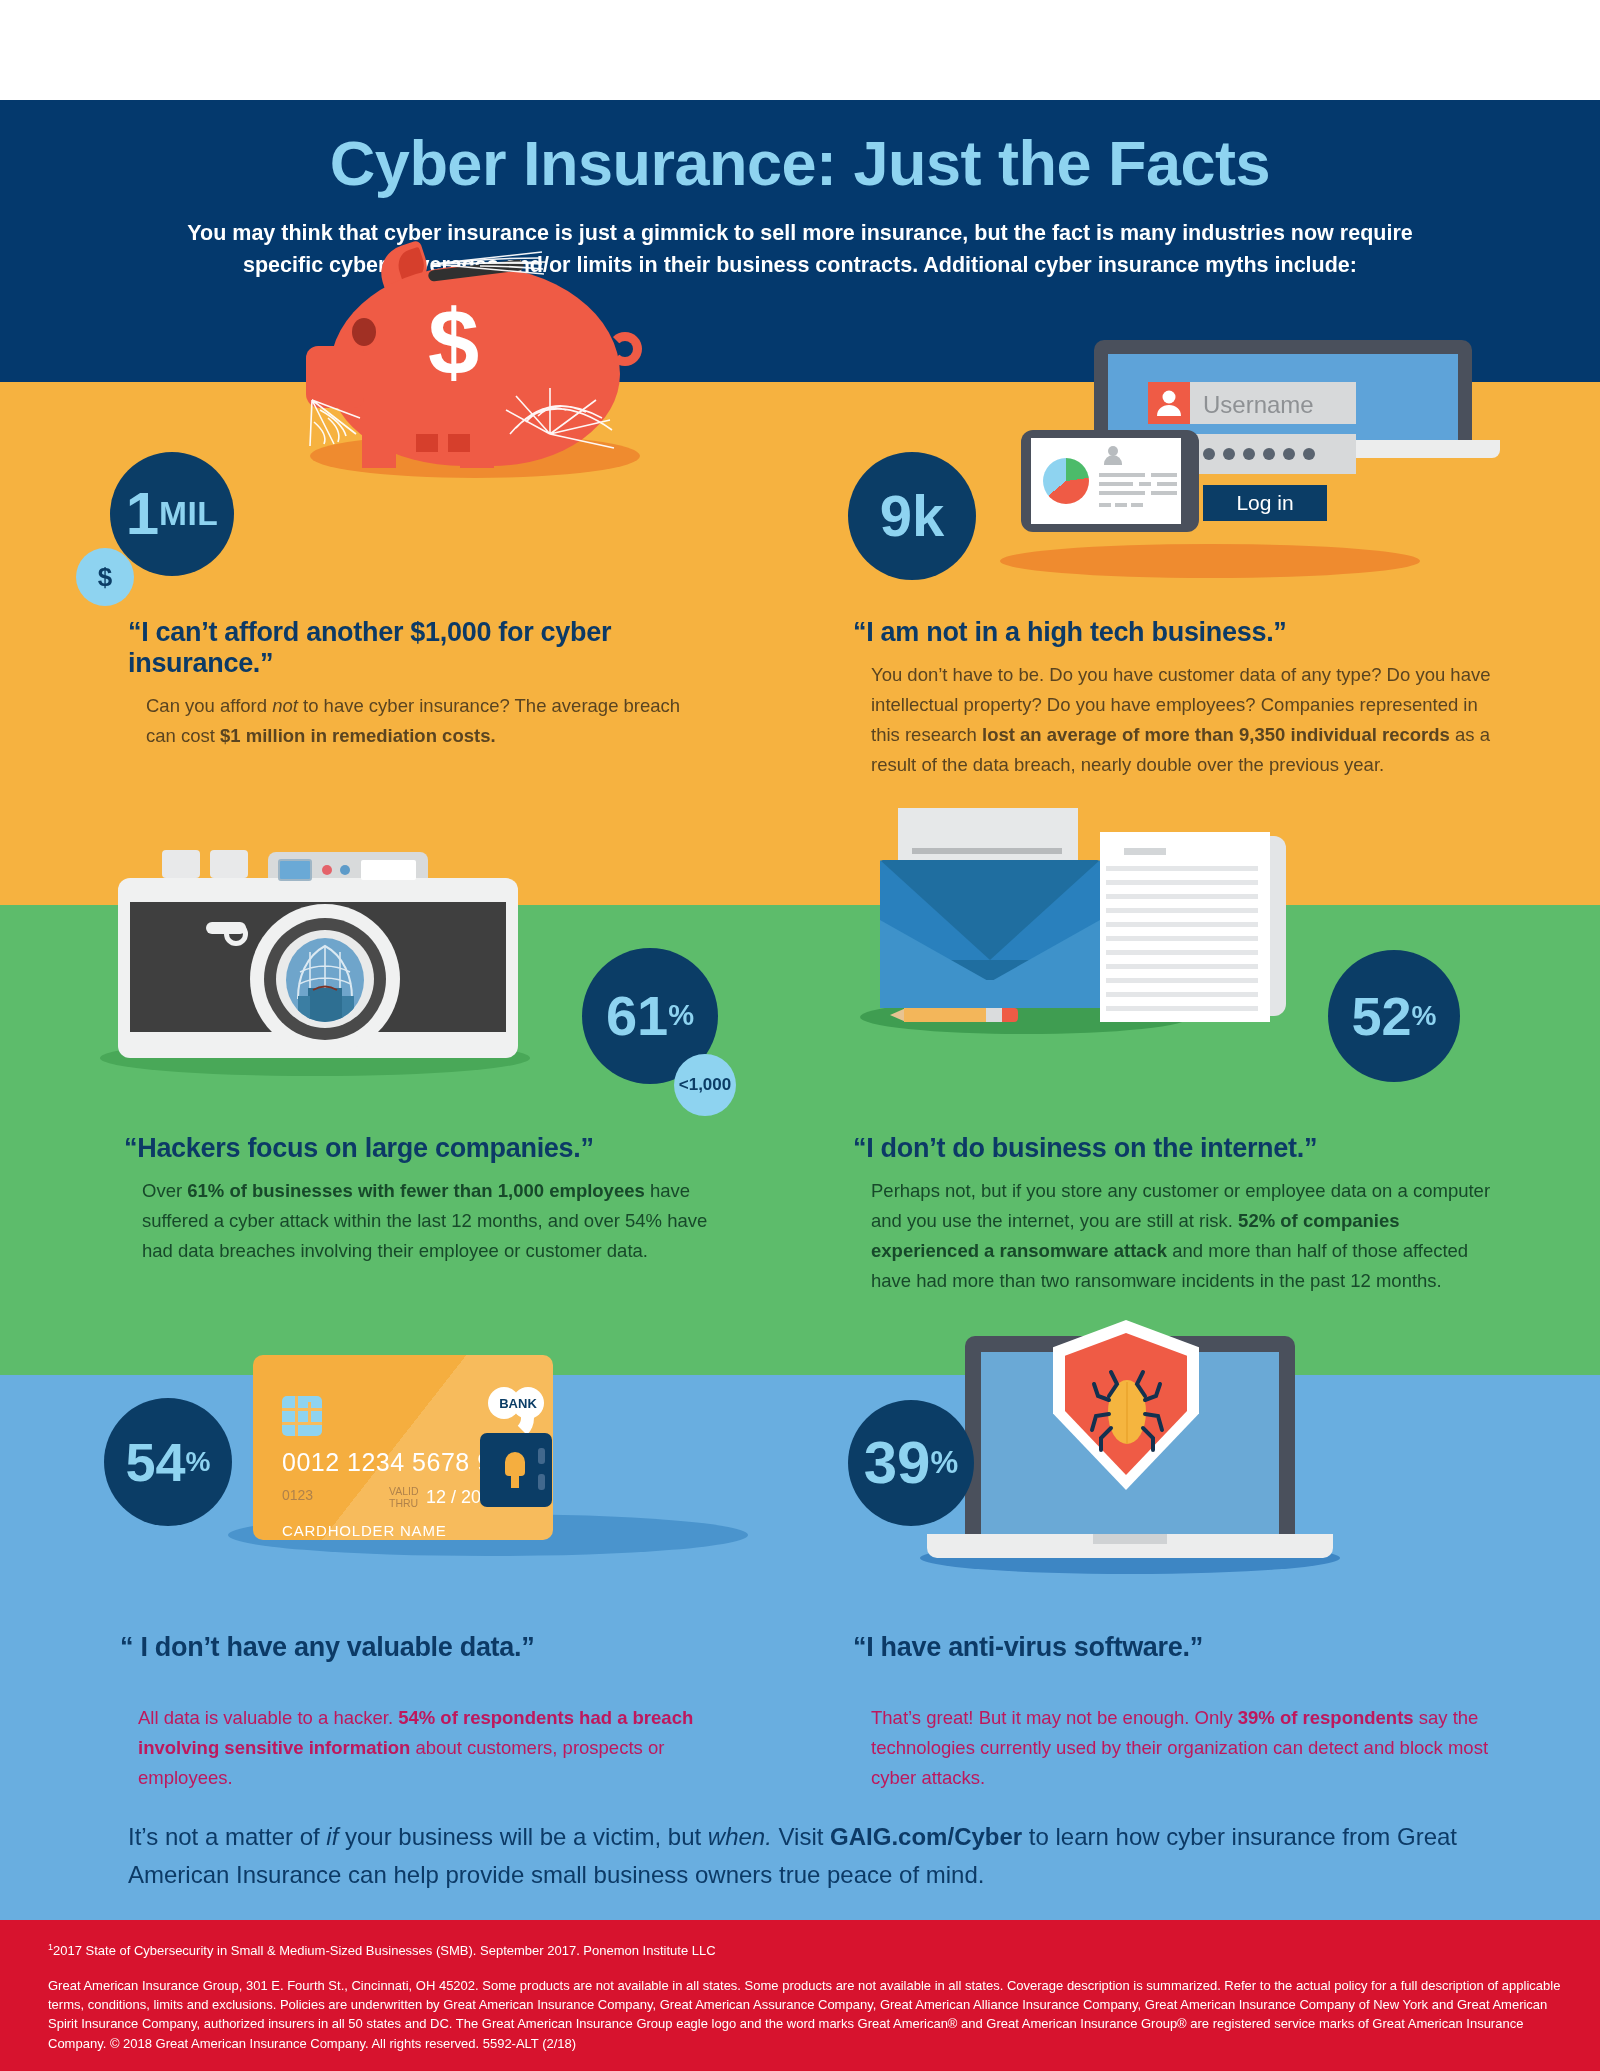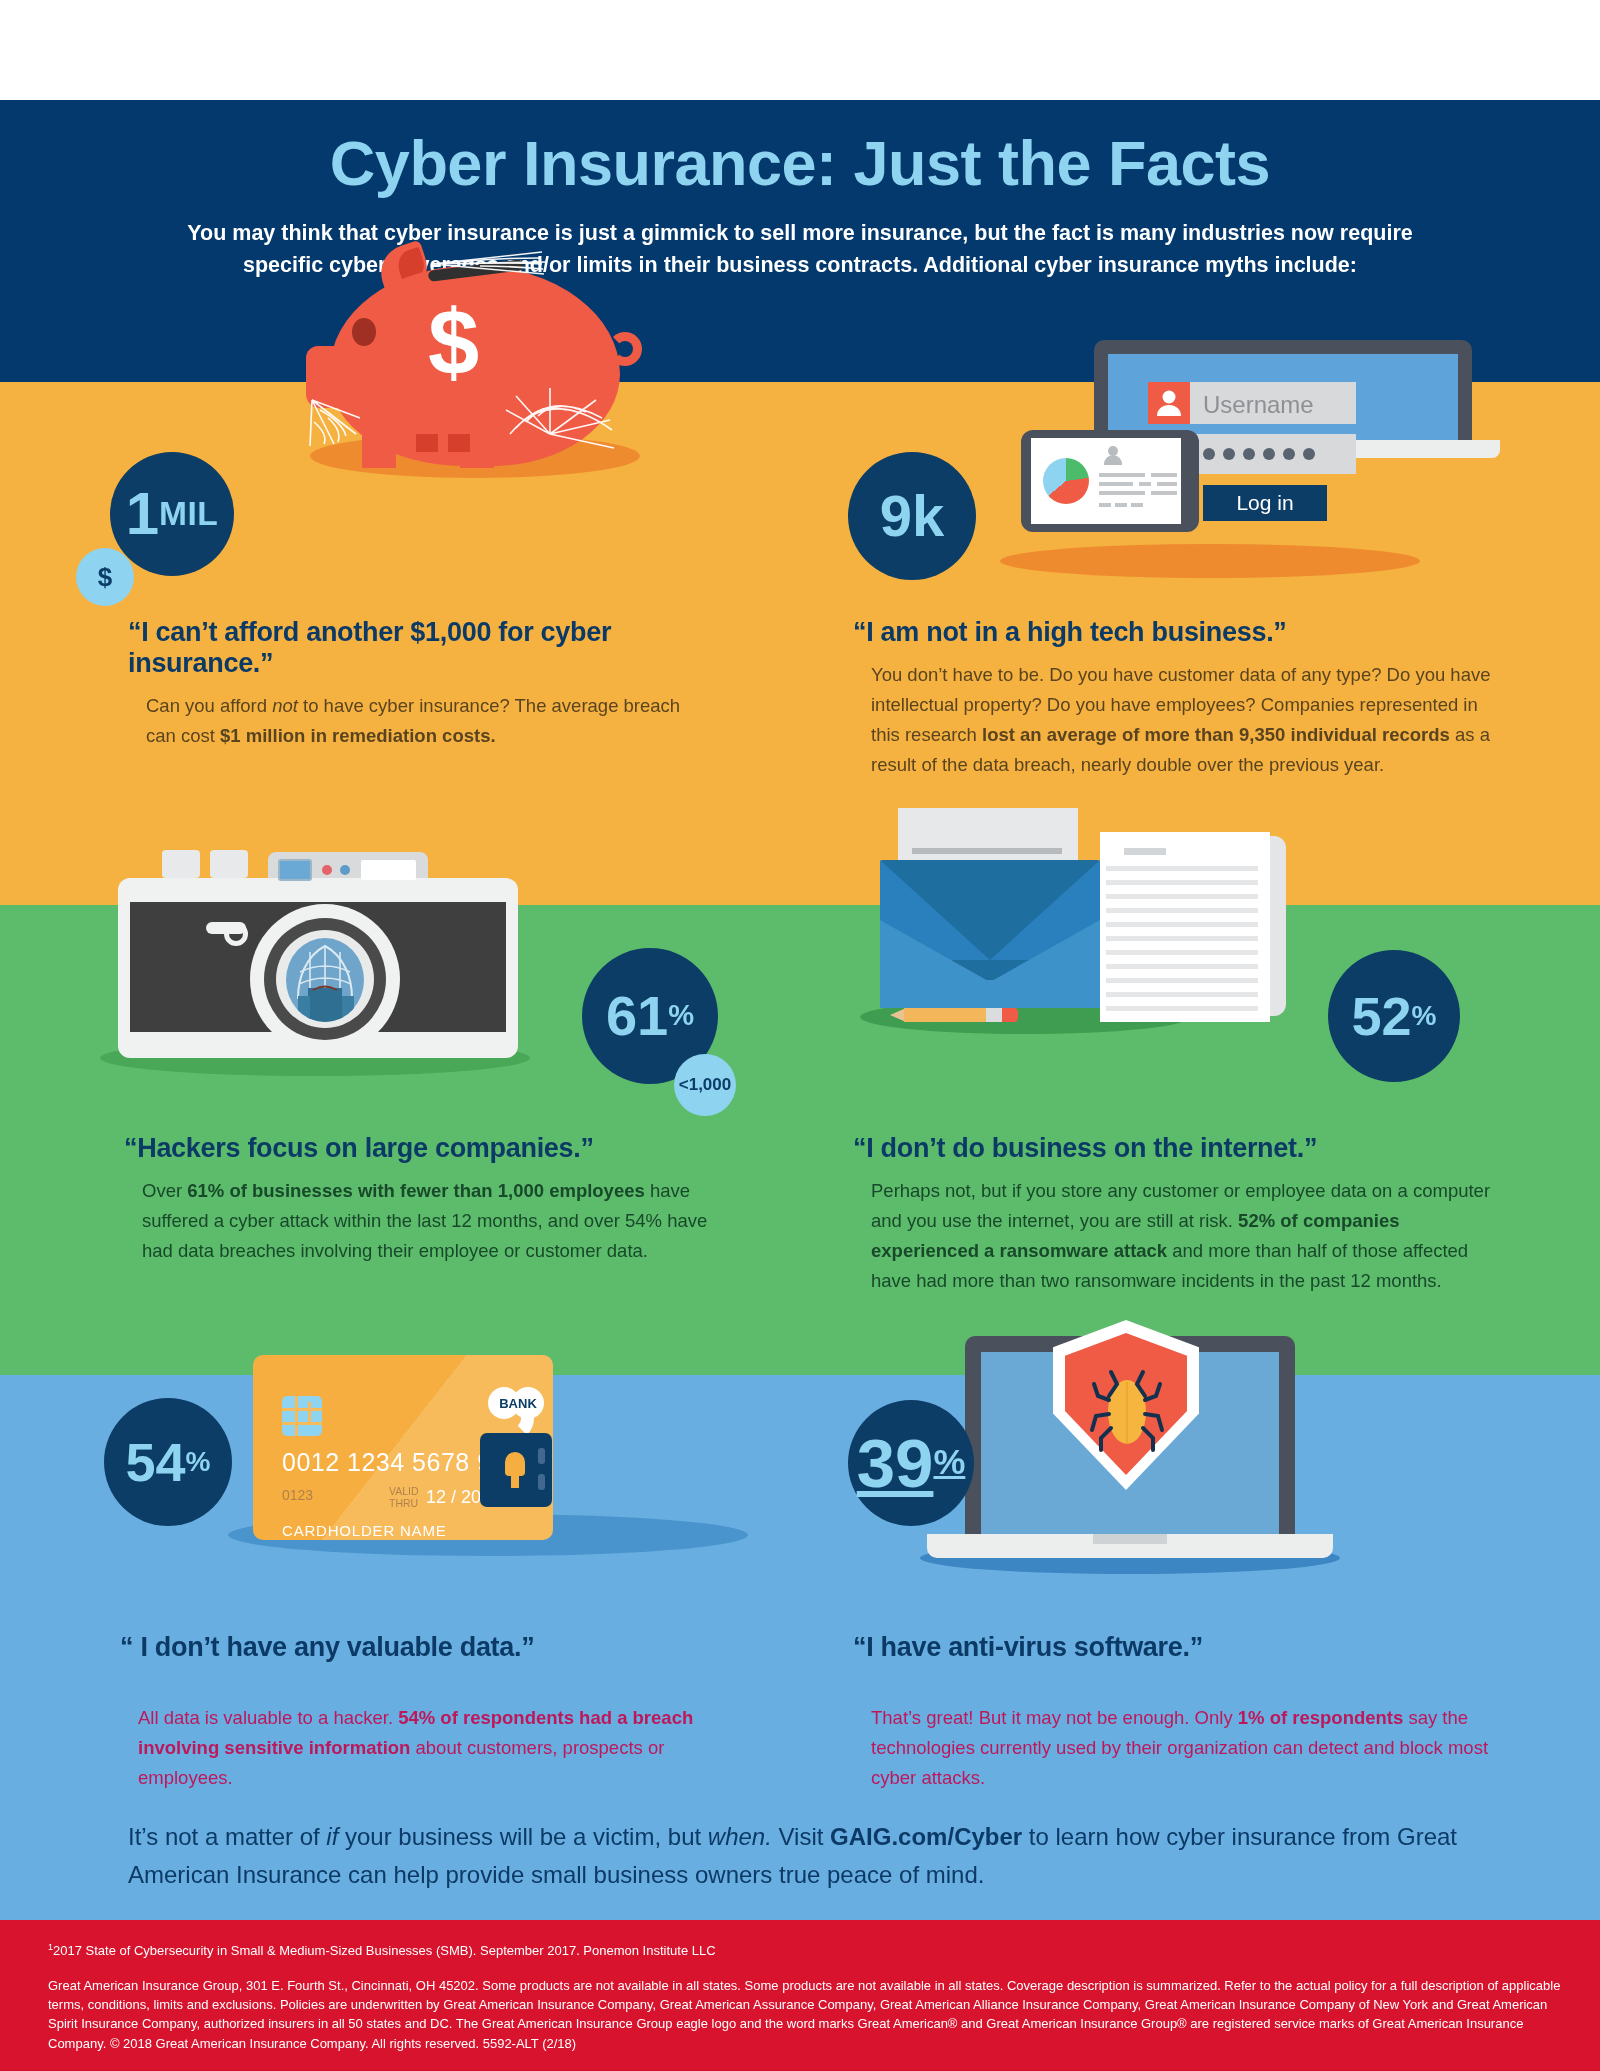--- a/index.html
+++ b/index.html
@@ -501,7 +501,7 @@
       </svg>
     </div>
   </div>
-  <div class="badge" style="left:848px;top:1400px;width:126px;height:126px;font-size:69px;text-decoration:underline;">
+  <div class="badge" style="left:848px;top:1400px;width:126px;height:126px;font-size:60px;">
     <span>39</span>
       <span class="pct">%</span>
   </div>

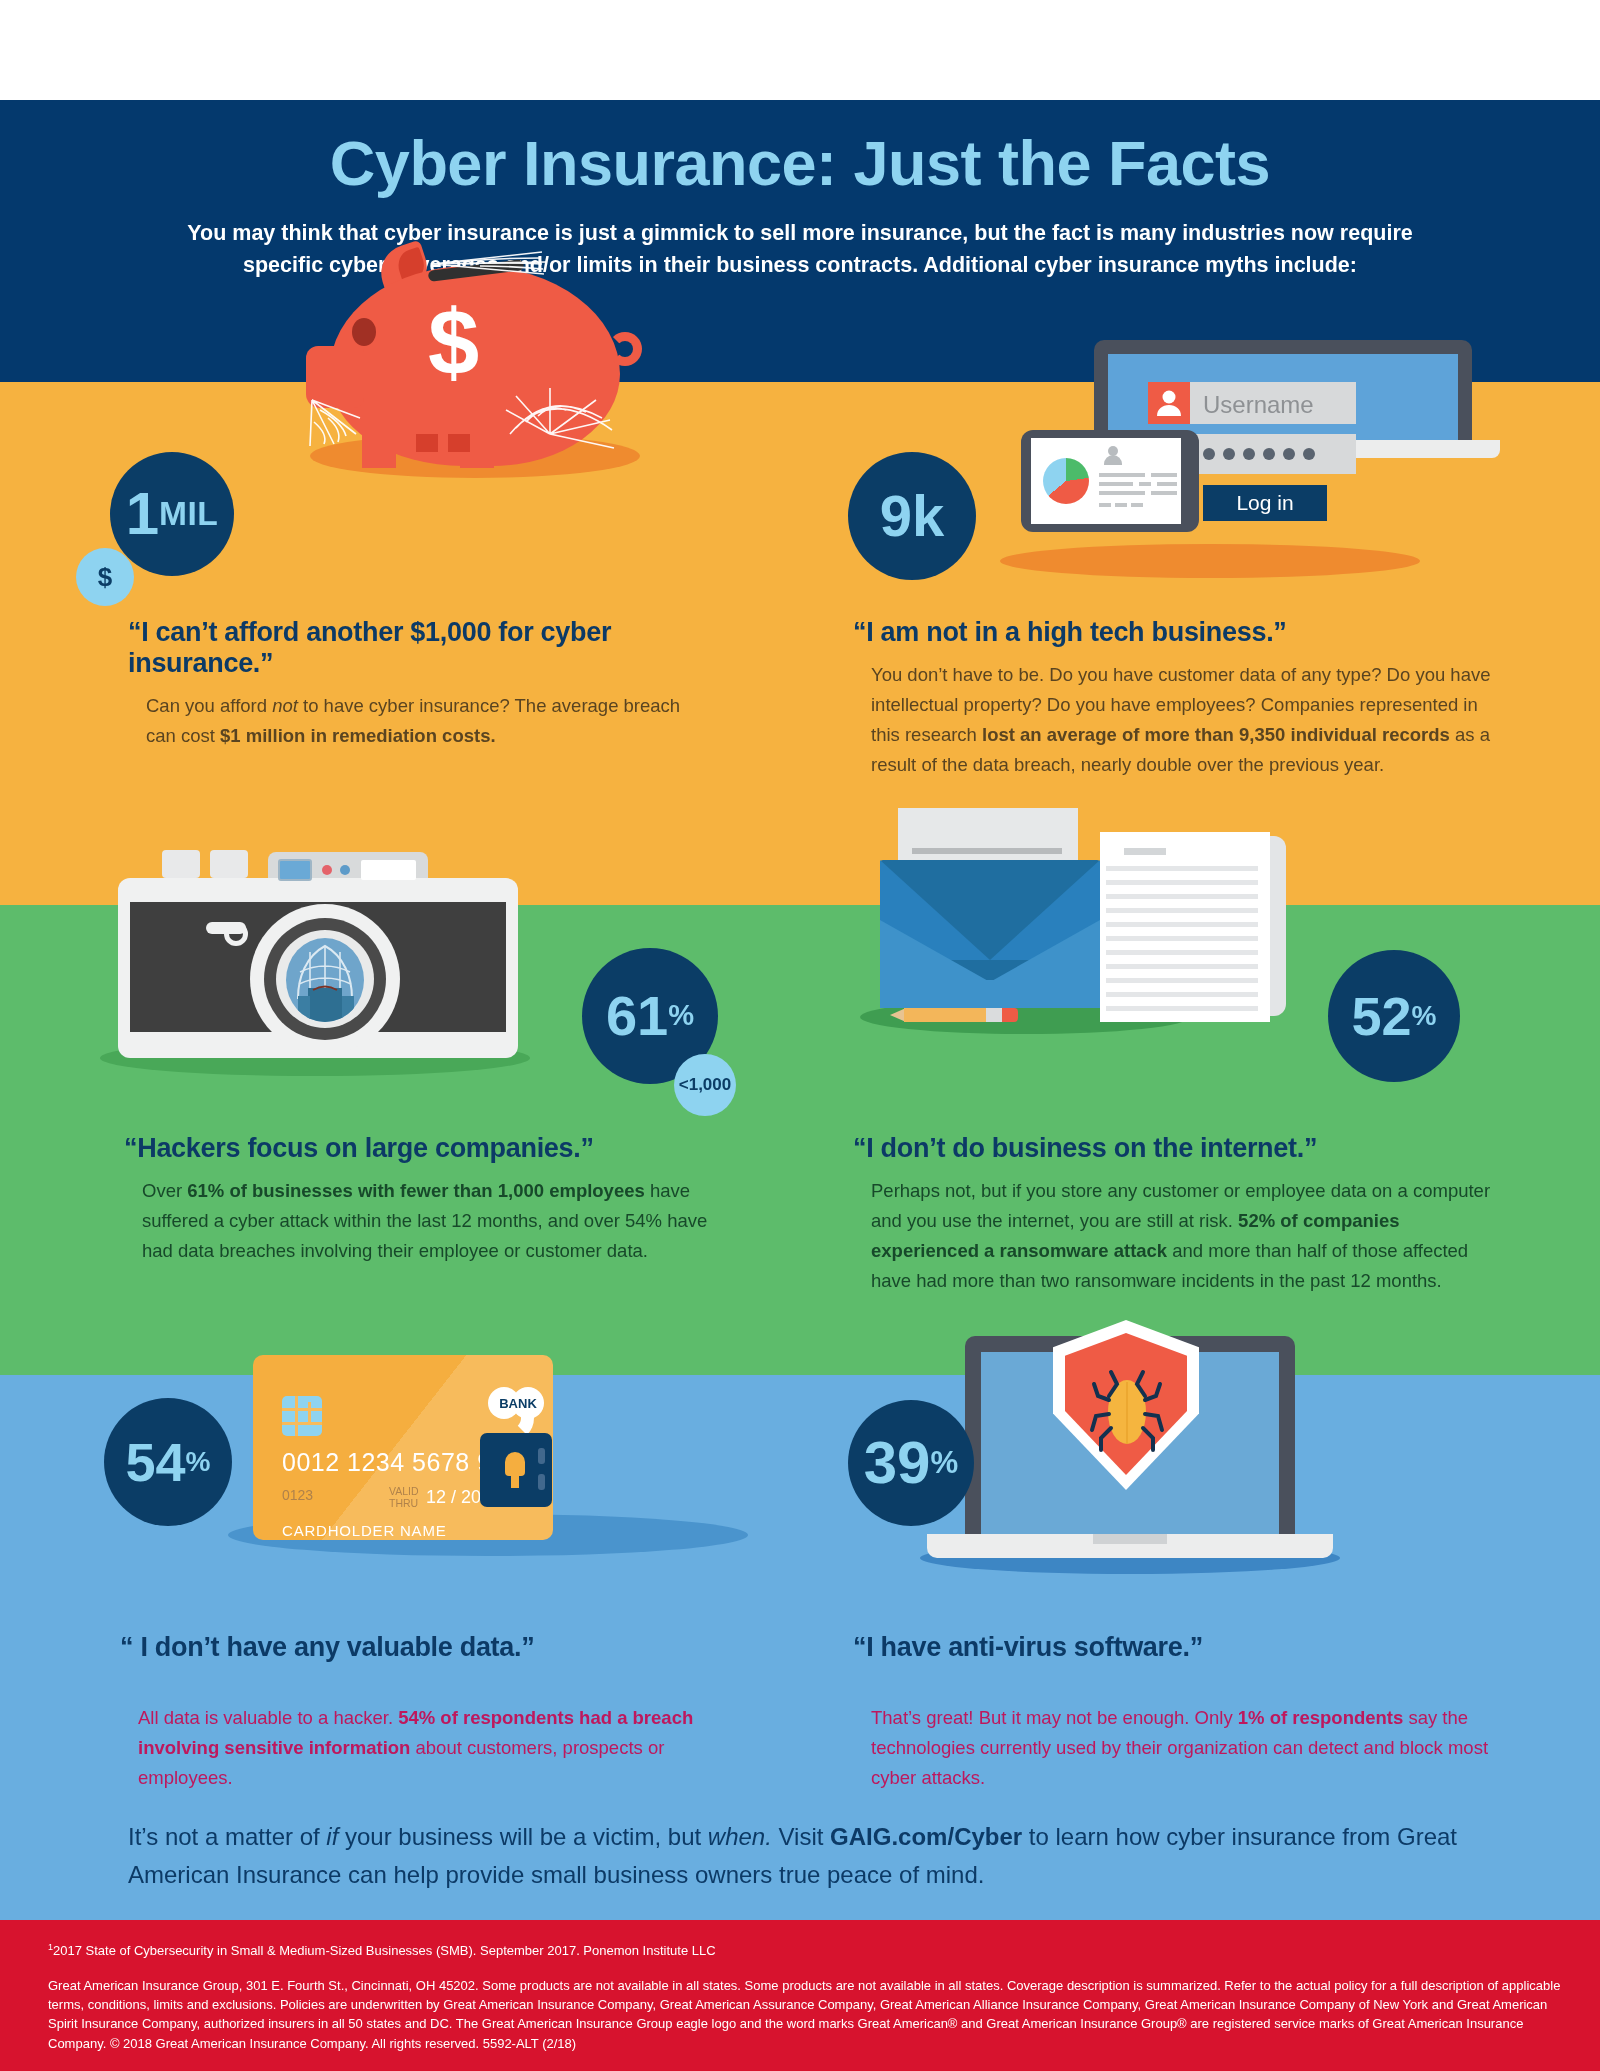--- a/index.html
+++ b/index.html
@@ -508,7 +508,7 @@
 
   <div class="fact on-blue" style="left:853px;top:1632px;width:640px;">
     <div class="fact-title">“I have anti-virus software.”</div>
-    <div class="fact-body indent"><span>That’s great! But it may not be enough. Only </span><b>1% of respondents</b><span> say the technologies currently used by their organization can detect and block most cyber attacks.</span></div>
+    <div class="fact-body indent"><span>That’s great! But it may not be enough. Only </span><b>39% of respondents</b><span> say the technologies currently used by their organization can detect and block most cyber attacks.</span></div>
   </div>
 
   <div class="closing"><span>It’s not a matter of </span><i>if</i><span> your business will be a victim, but </span><i>when.</i><span> Visit </span><b>GAIG.com/Cyber</b><span> to learn how cyber insurance from Great American Insurance can help provide small business owners true peace of mind.</span></div>

